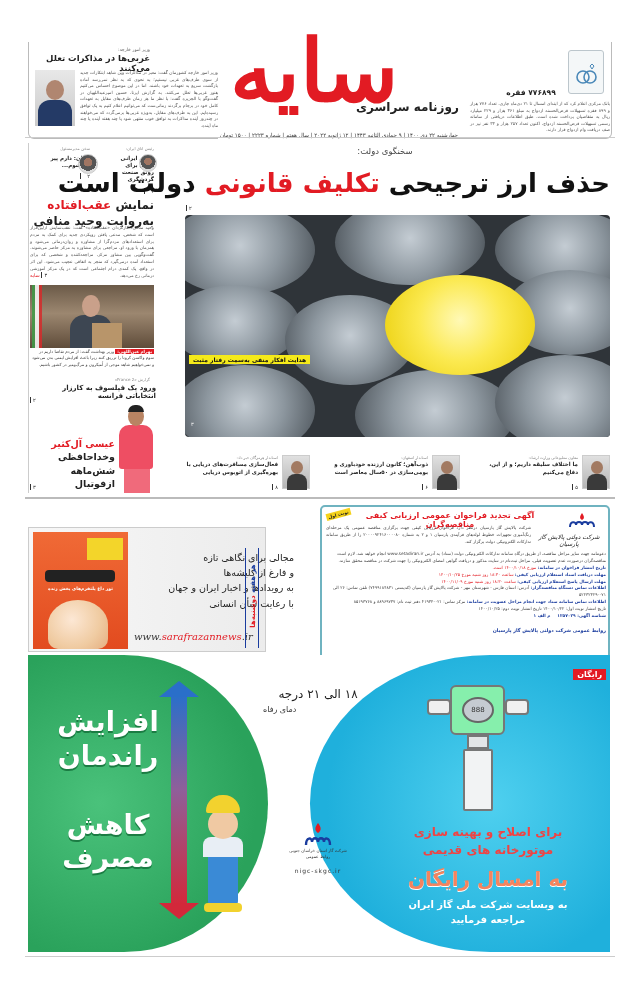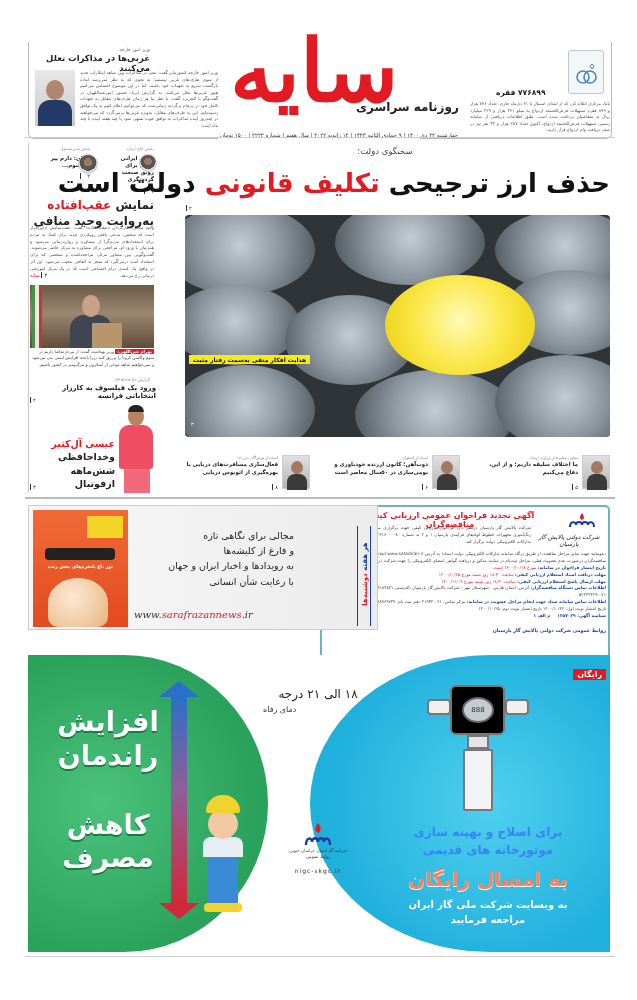--- a/index.html
+++ b/index.html
@@ -25,7 +25,7 @@
   .right-box { left: 420px; top: 42px; width: 192px; height: 97px; border-right: 1px solid #bbb; border-bottom: 1px solid #bbb; border-radius: 0 0 6px 0; }
   .rings-box { left: 568px; top: 50px; width: 36px; height: 44px; border: 1px solid #bcc6cc; border-radius: 3px; background: #f4f7f8; }
   .rings-icon { position:absolute; left: 6px; top: 12px; }
-  .right-title { left: 496px; top: 88px; width: 70px; font-size: 7.5px; font-weight: bold; text-align: left; }
+  .right-title { left: 496px; top: 88px; width: 70px; font-size: 7.5px; font-weight: bold; text-align: center; }
   .right-body { left: 470px; top: 101px; width: 140px; font-size: 4.4px; line-height: 1.5; color: #555; text-align: justify; }
 
   

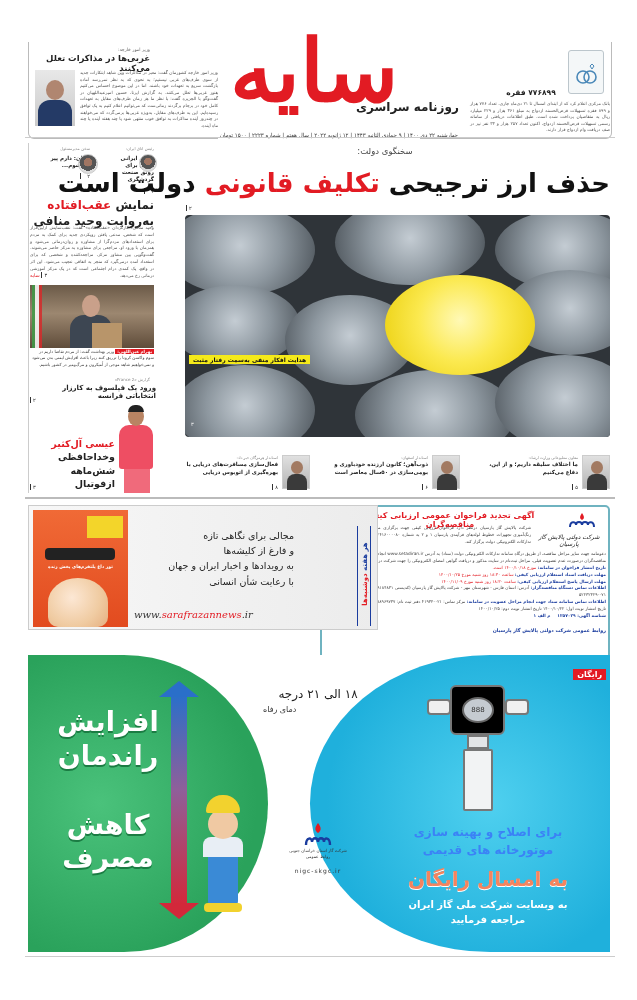--- a/index.html
+++ b/index.html
@@ -87,7 +87,7 @@
   .ad-tender .body2 .rd { color: #e21b23; }
   .ad-tender .footer { position:absolute; left: 4px; top: 121px; width: 280px; font-size: 4.8px; font-weight: bold; color: #1a3c9e; text-align: right; }
 
-  .ad-sarafrazan { left: 28px; top: 505px; width: 350px; height: 125px; border: 1px solid #ccc; background: linear-gradient(90deg, #f7f7f7, #ececec); }
+  .ad-sarafrazan { left: 28px; top: 527px; width: 238px; height: 125px; border: 1px solid #ccc; background: linear-gradient(90deg, #f7f7f7, #ececec); }
   .ad-sarafrazan .mag { position:absolute; left: 4px; top: 4px; width: 95px; height: 117px; background: linear-gradient(#f06a36, #e24b1f); }
   .ad-sarafrazan .mag .ylogo { position:absolute; left: 54px; top: 6px; width: 36px; height: 22px; background: #f3d52a; }
   .ad-sarafrazan .mag .remote { position:absolute; left: 12px; top: 38px; width: 70px; height: 12px; border-radius: 4px; background: #222; }

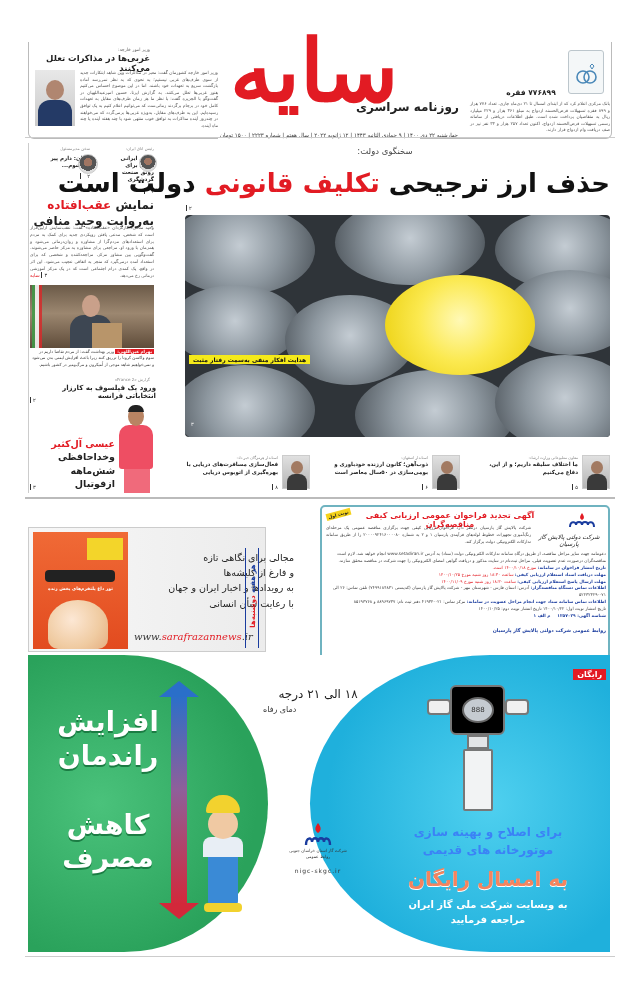--- a/index.html
+++ b/index.html
@@ -122,7 +122,7 @@
   .ad-gas .nigc-url { position:absolute; left: 258px; top: 212px; width: 64px; font-size: 6px; color: #333; text-align: center; direction: ltr; letter-spacing: 1px; }
   .ad-gas .free-tag { position:absolute; right: 4px; top: 14px; background: #e21b23; color: #fff; font-size: 8px; font-weight: bold; padding: 1px 4px; }
   .ad-gas .sensor { position:absolute; left: 397px; top: 22px; width: 105px; height: 140px; }
-  .ad-gas .sensor .box { position:absolute; left: 25px; top: 8px; width: 55px; height: 50px; border-radius: 6px; background: #000000; border: 2px solid #777; }
+  .ad-gas .sensor .box { position:absolute; left: 25px; top: 8px; width: 55px; height: 50px; border-radius: 6px; background: #86efac; border: 2px solid #777; }
   .ad-gas .sensor .disp { position:absolute; left: 10px; top: 10px; width: 32px; height: 26px; border-radius: 50%; background: #c5cbd1; border: 2px solid #666; font-size: 7px; color: #333; text-align: center; line-height: 22px; direction: ltr; }
   .ad-gas .sensor .armL { position:absolute; left: 2px; top: 22px; width: 24px; height: 16px; border-radius: 4px; background: #f0f0f0; border: 2px solid #777; }
   .ad-gas .sensor .armR { position:absolute; left: 80px; top: 22px; width: 24px; height: 16px; border-radius: 4px; background: #f0f0f0; border: 2px solid #777; }

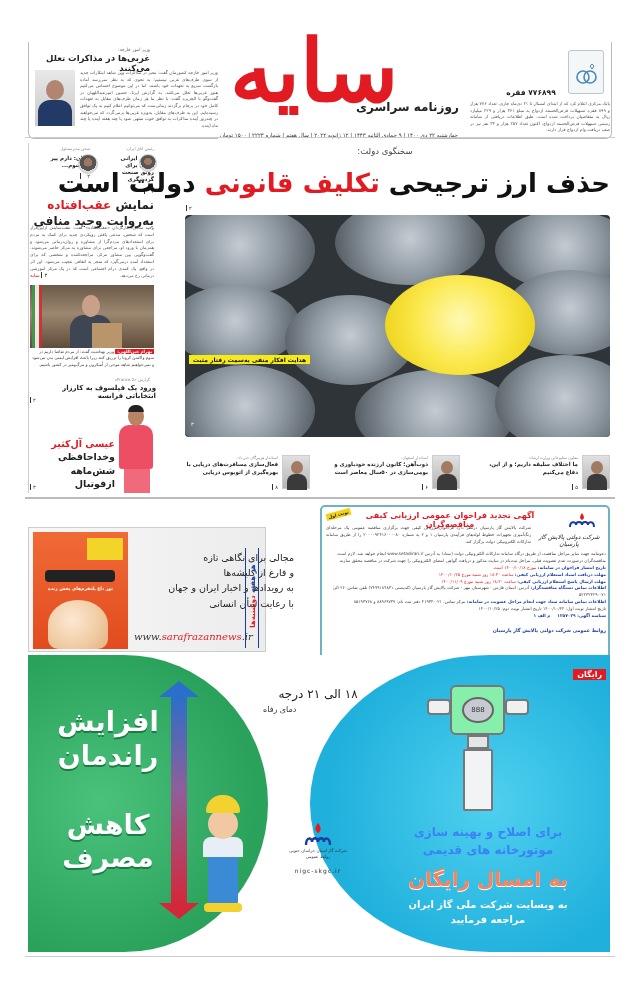--- a/index.html
+++ b/index.html
@@ -128,7 +128,7 @@
   .ad-gas .sensor .armR { position:absolute; left: 80px; top: 22px; width: 24px; height: 16px; border-radius: 4px; background: #f0f0f0; border: 2px solid #777; }
   .ad-gas .sensor .neck { position:absolute; left: 42px; top: 58px; width: 22px; height: 14px; background: #e3e5e7; border: 2px solid #777; }
   .ad-gas .sensor .tube { position:absolute; left: 38px; top: 72px; width: 30px; height: 62px; background: #f2f3f4; border: 2px solid #777; border-radius: 2px; }
-  .ad-gas .b-text1 { position:absolute; left: 340px; top: 168px; width: 240px; font-size: 12px; color: #3b82f6; font-weight: bold; text-align: center; line-height: 1.5; }
+  .ad-gas .b-text1 { position:absolute; left: 340px; top: 168px; width: 240px; font-size: 12px; color: #ef4444; font-weight: bold; text-align: center; line-height: 1.5; }
   .ad-gas .b-big { position:absolute; left: 340px; top: 212px; width: 240px; font-size: 20px; color: #f4845f; font-weight: bold; text-align: center; text-shadow: 0 1px 0 #fff; }
   .ad-gas .b-text2 { position:absolute; left: 340px; top: 242px; width: 240px; font-size: 10px; color: #fff; font-weight: bold; text-align: center; line-height: 1.5; }
 

